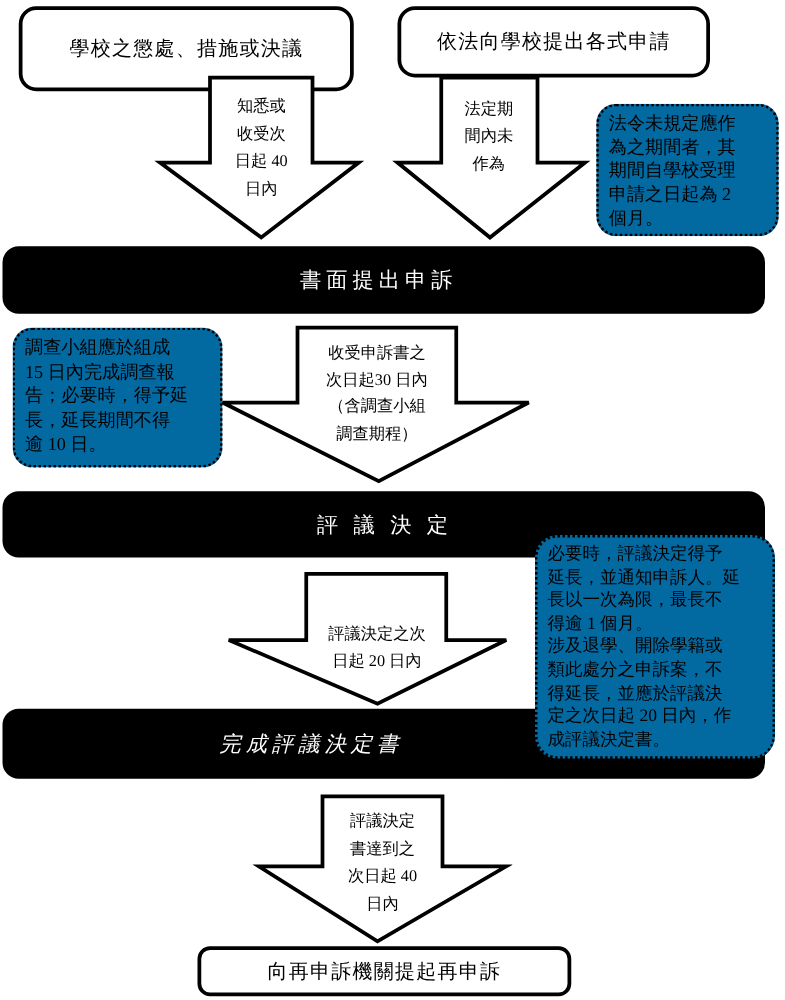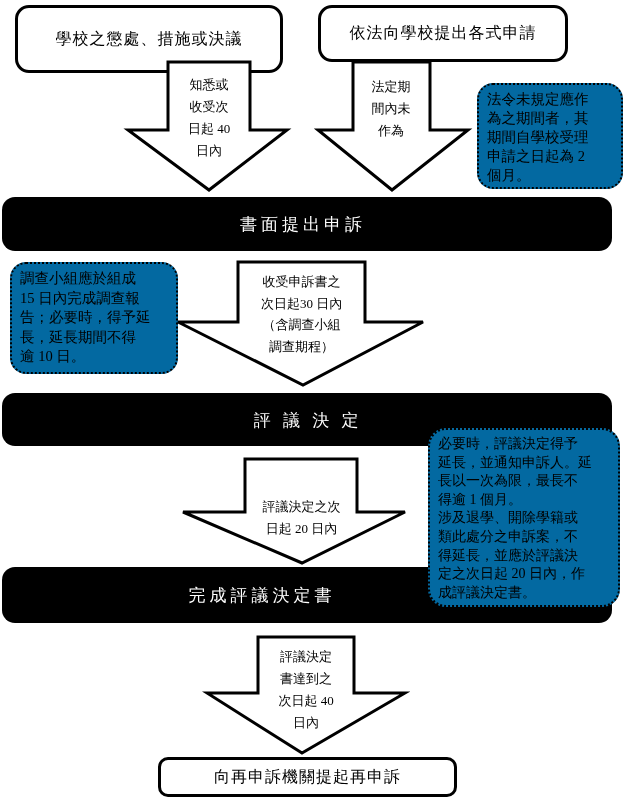--- a/index.html
+++ b/index.html
@@ -95,7 +95,7 @@
 日起 20 日內</div>
 
   <div class="abs stagebar" style="left:2px;top:567px;width:610px;height:56px;">
-    <span class="bar-label" style="left:16px;width:488px;">完成評議決定書</span>
+    <span class="bar-label" style="left:3px;width:488px;font-style:italic;">完成評議決定書</span>
   </div>
 
   <div class="abs note" style="left:428px;top:428px;width:192px;height:179px;font-size:14px;line-height:18.6px;border-radius:18px;">必要時，評議決定得予

